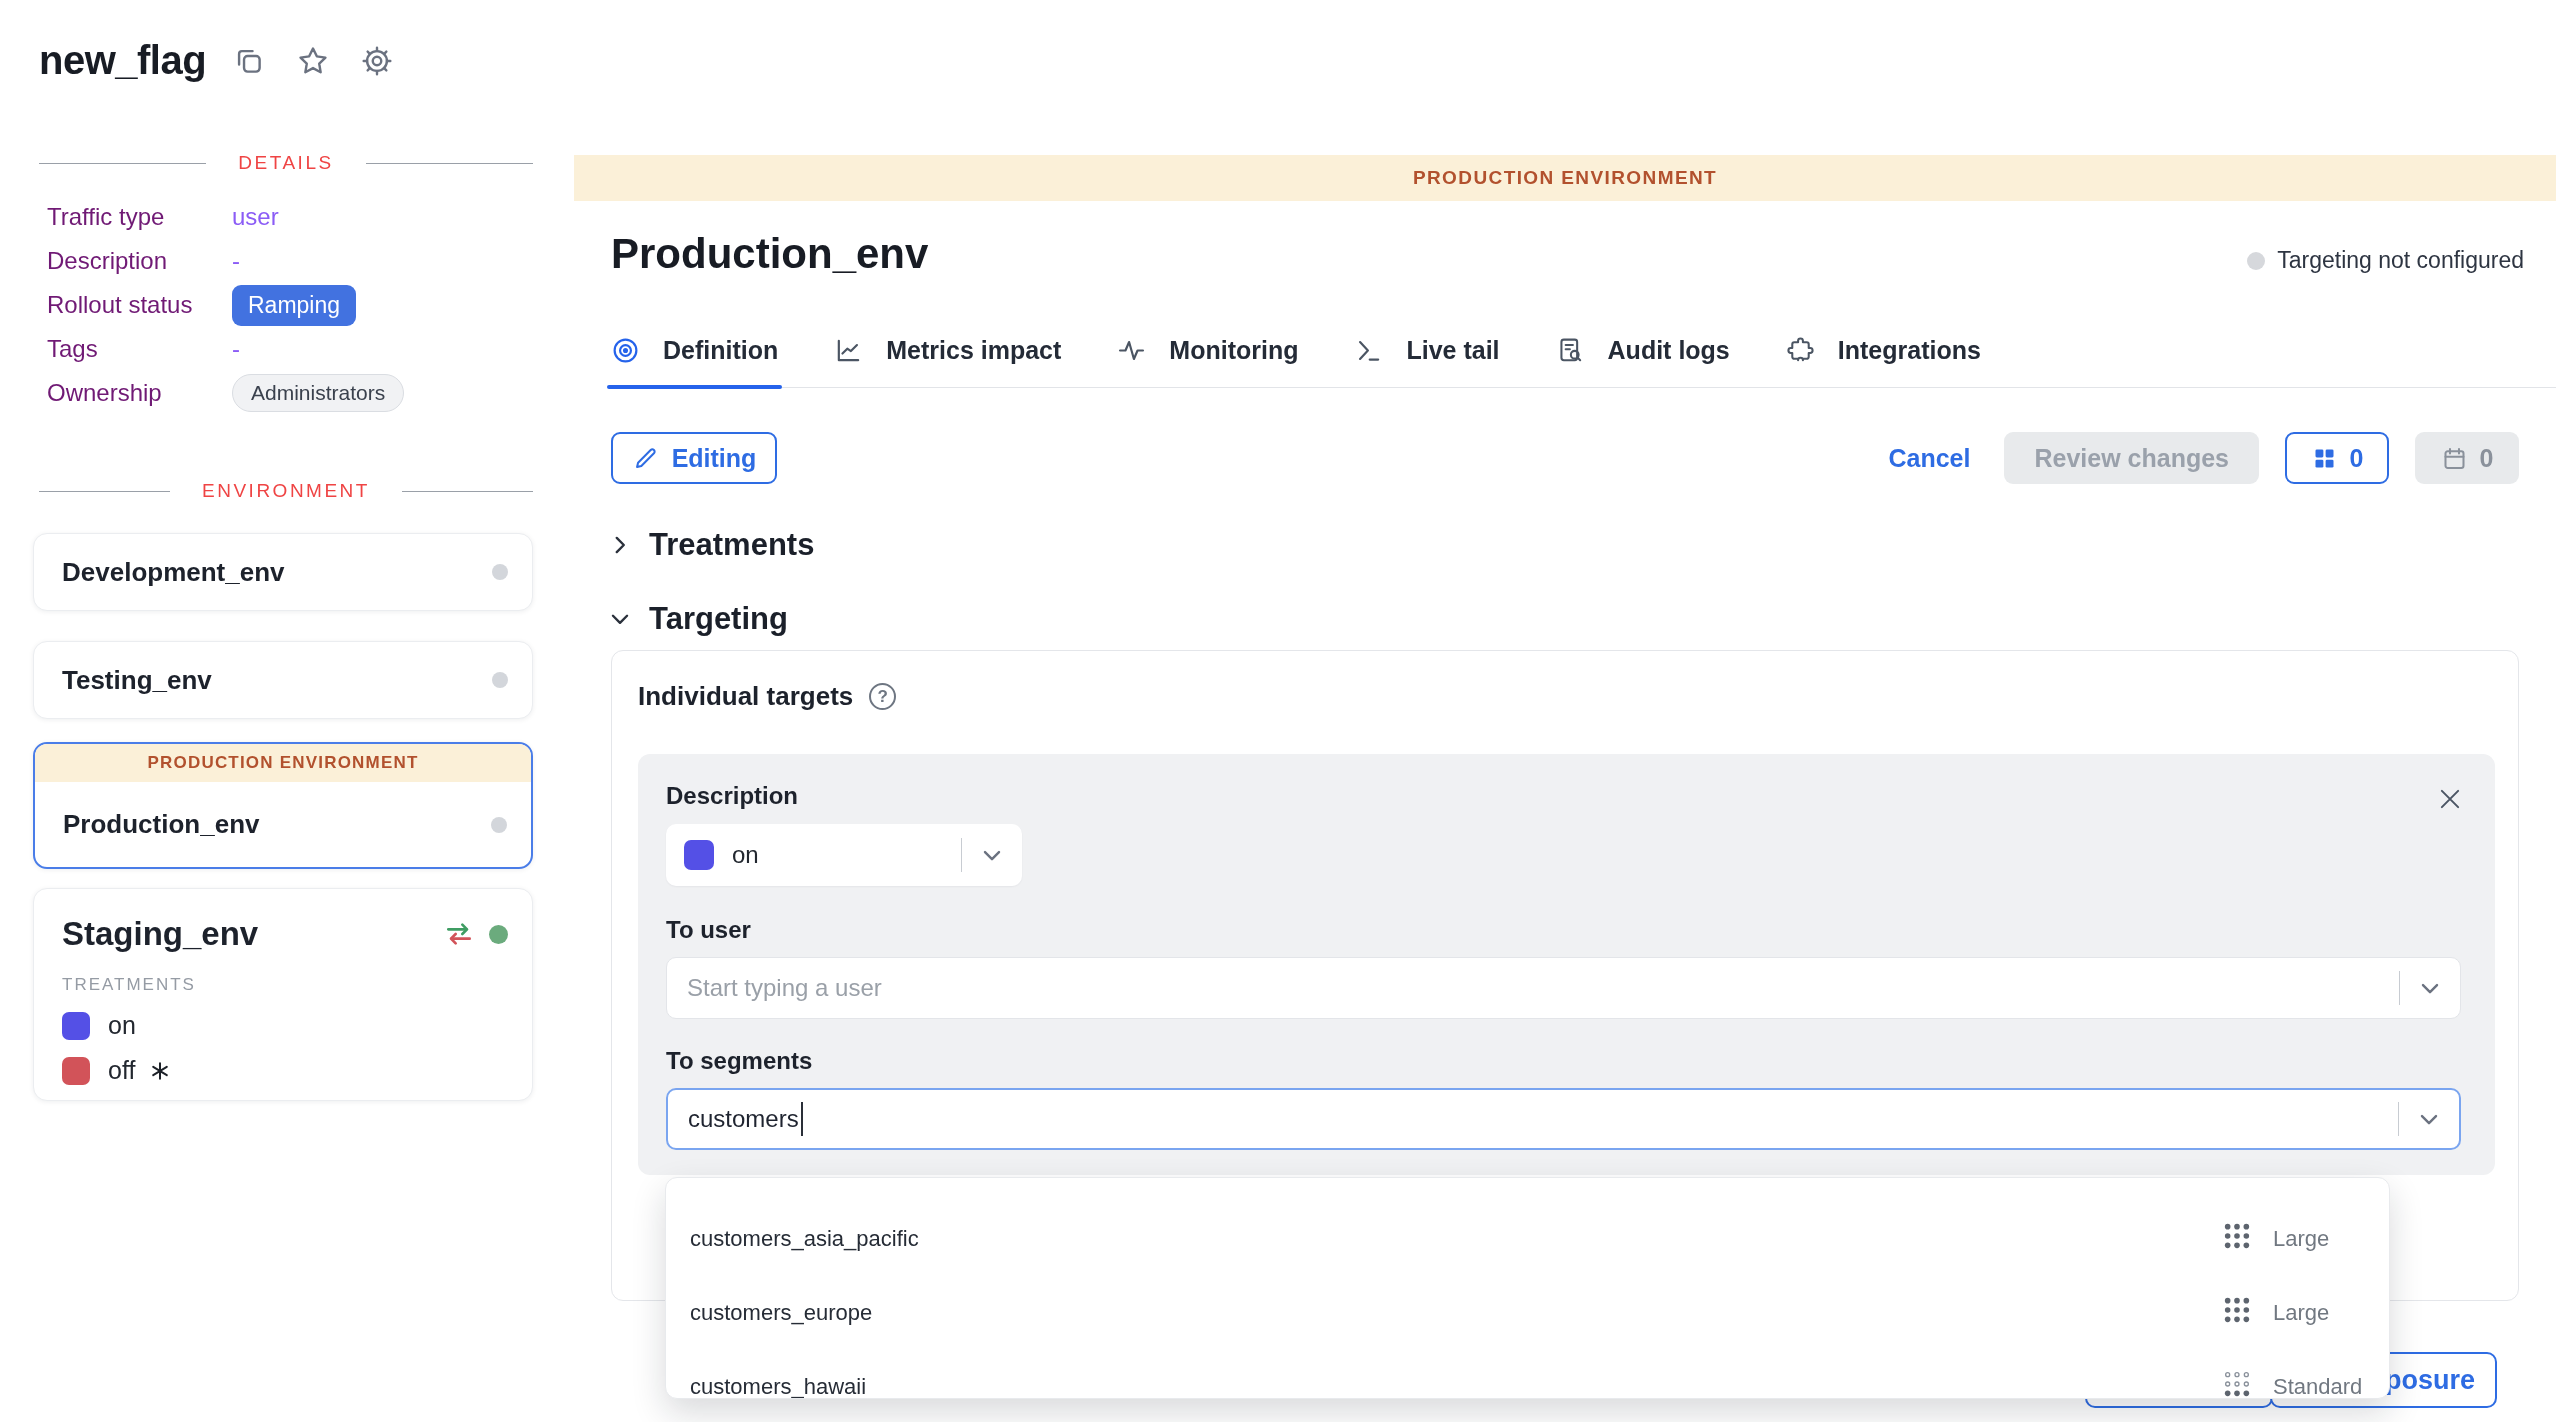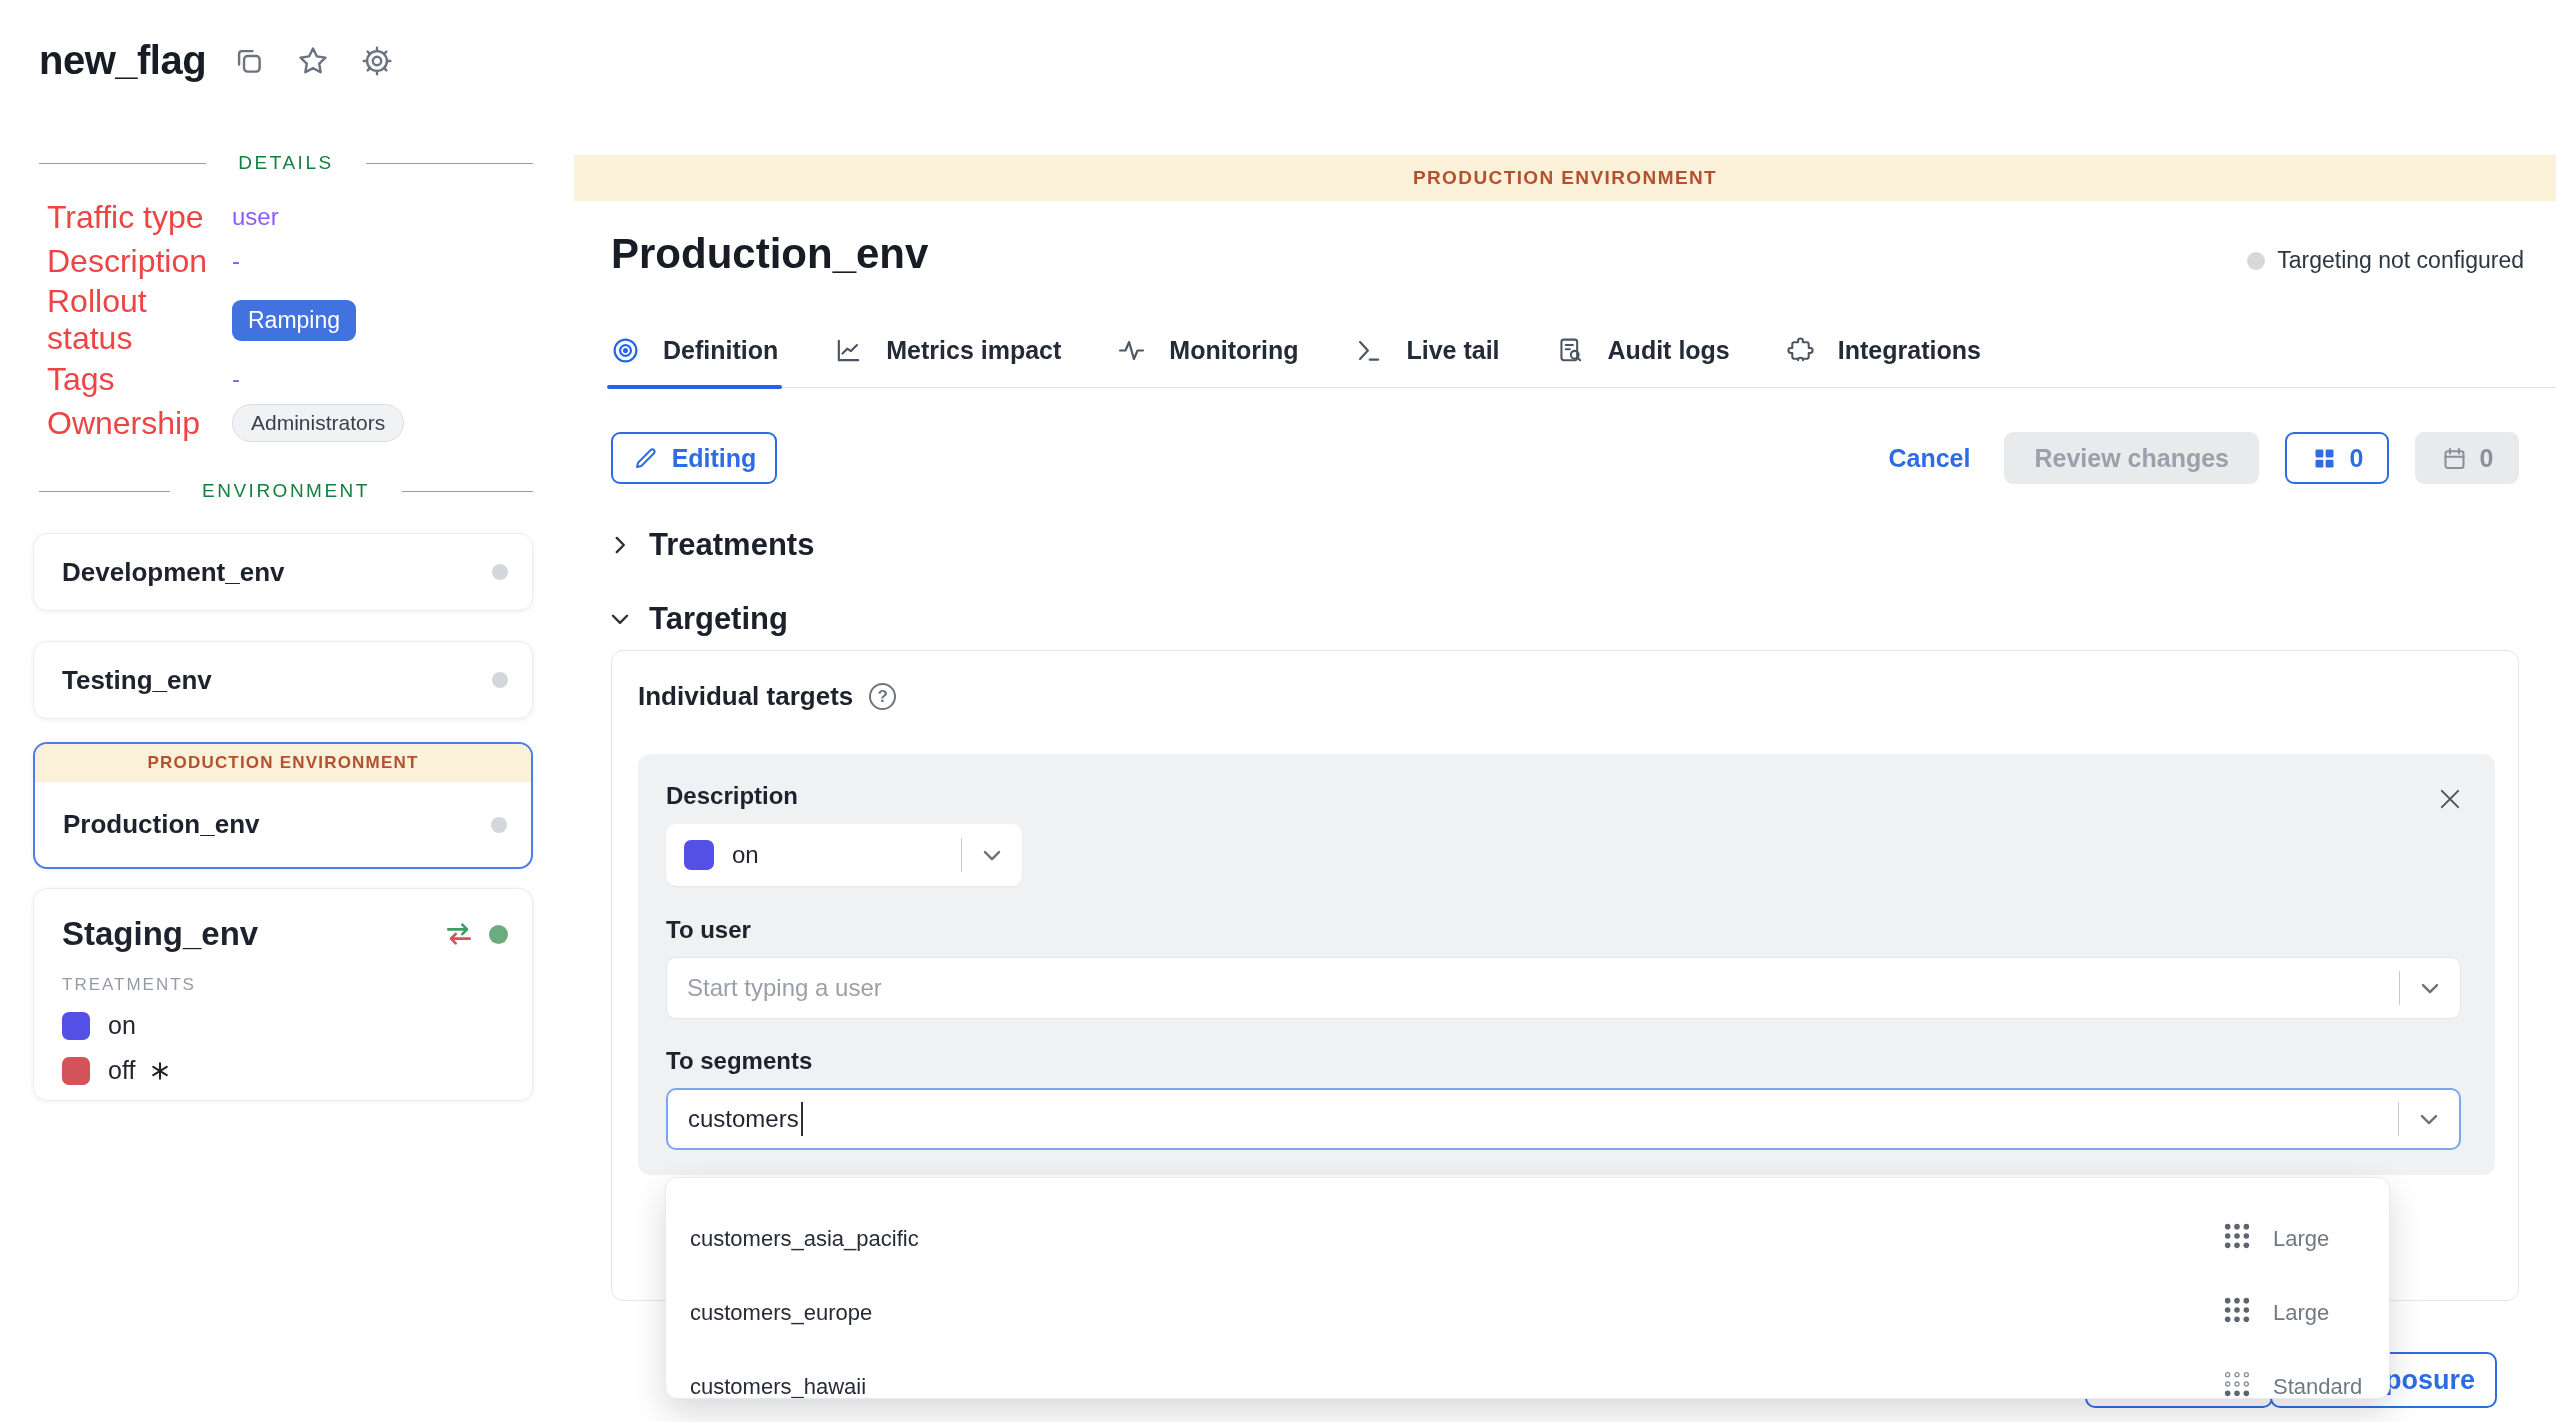--- a/index.html
+++ b/index.html
@@ -20,7 +20,7 @@
   .ic svg{width:100%;height:100%;display:block;}
 
   .divider{position:absolute;left:39px;width:494px;display:flex;align-items:center;gap:32px;
-    color:#15803d;font-size:19px;letter-spacing:2.5px;}
+    color:#ef4444;font-size:19px;letter-spacing:2.5px;}
   .divider .line{flex:1;height:1px;background:#9aa0a8;}
 
   .details-rows{position:absolute;left:47px;top:195px;width:486px;}

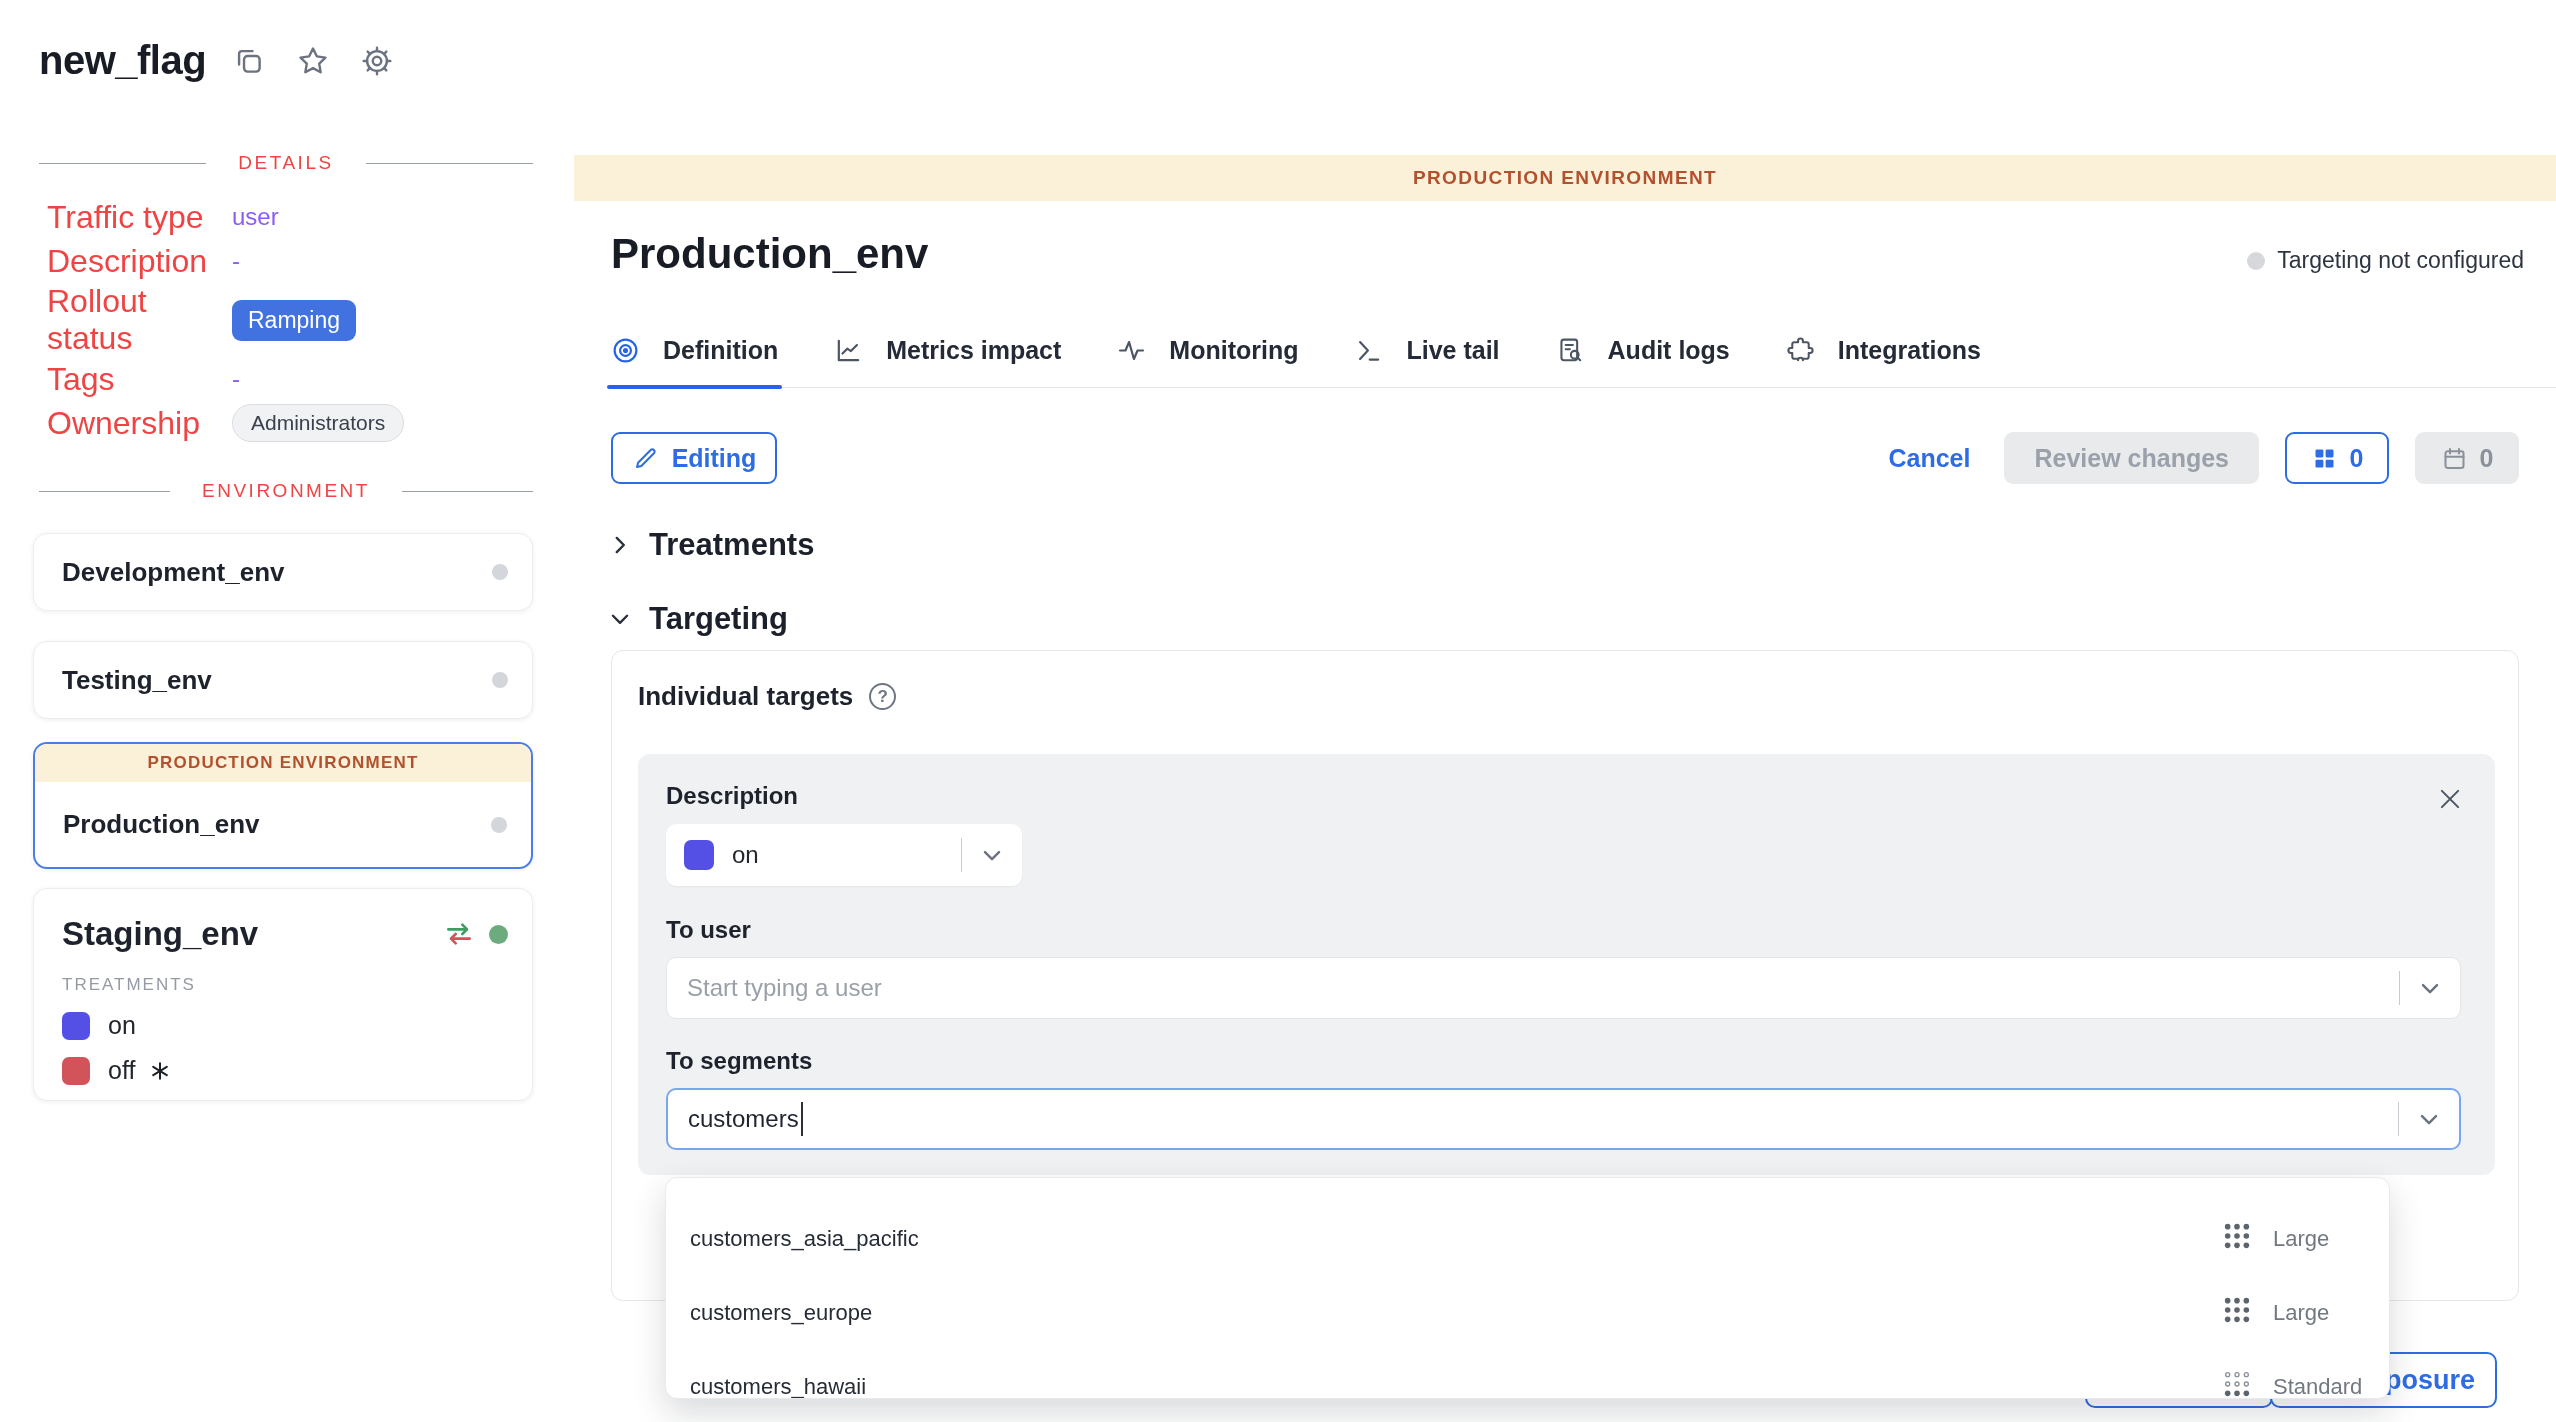--- a/index.html
+++ b/index.html
@@ -25,7 +25,7 @@
 
   .details-rows{position:absolute;left:47px;top:195px;width:486px;}
   .drow{display:flex;align-items:center;min-height:44px;}
-  .dlabel{width:185px;font-size:32px;color:#ef4444;}
+  .dlabel{width:185px;font-size:24px;color:#701a75;}
   .dvalue{font-size:24px;color:#8b5cf6;}
   .badge{background:var(--badge);color:#fff;font-size:23px;padding:7px 16px;border-radius:9px;}
   .chip{background:#f1f2f4;border:1px solid #dadde2;color:#3a414d;font-size:21px;

